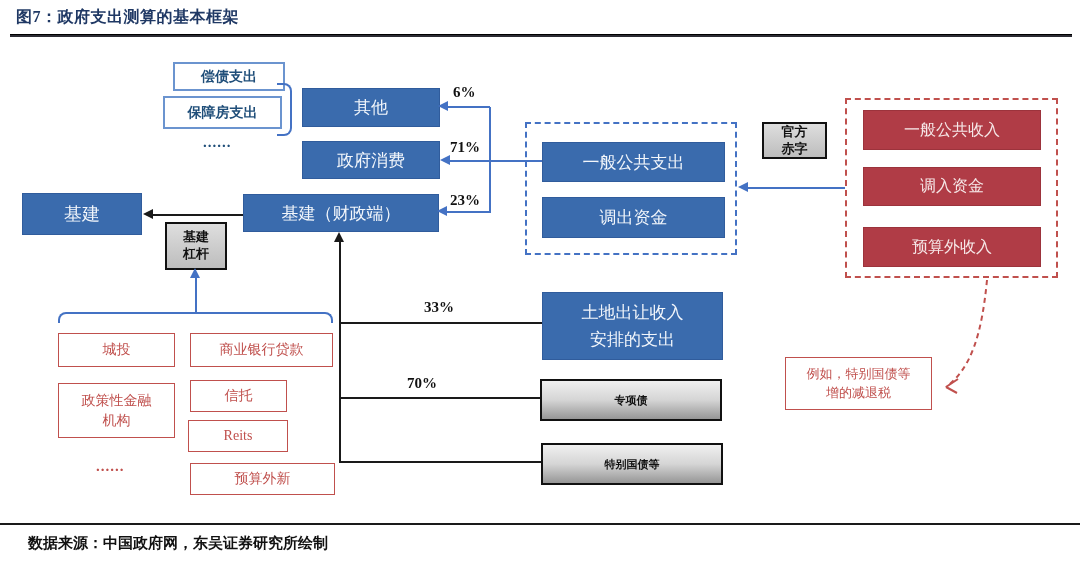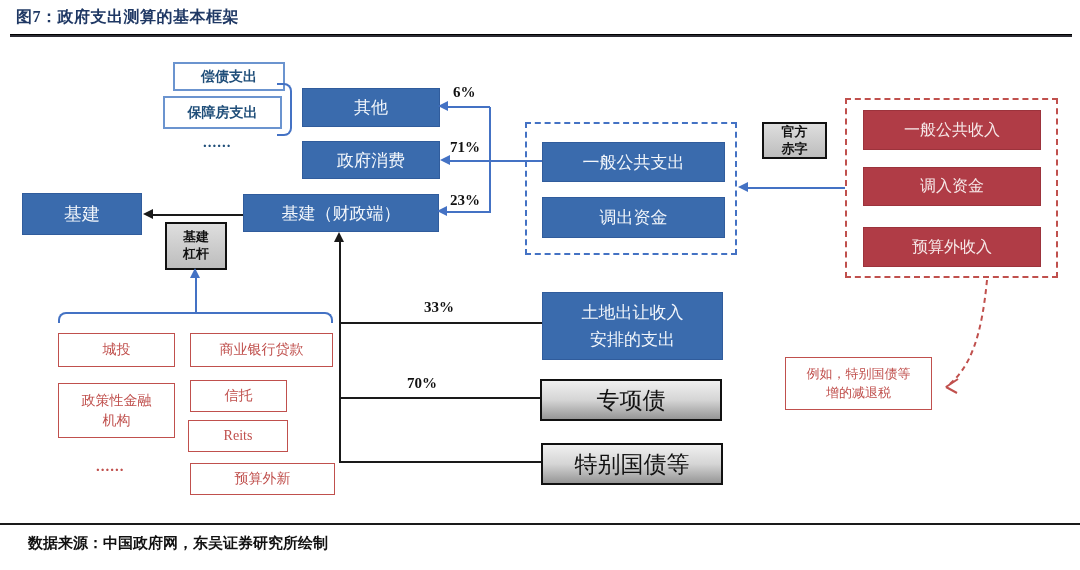--- a/index.html
+++ b/index.html
@@ -16,7 +16,7 @@
   .blue{background:#3a6bad;color:#f2f6fb;font-size:17px;border:1px solid #305c9c;}
   .redfill{background:#b03c46;color:#f6e8e8;font-size:16px;border:1px solid #9c333c;}
   .grad{background:linear-gradient(180deg,#f0f0f0 0%,#d5d5d5 50%,#969696 100%);
-        border:2px solid #111;color:#111;font-weight:normal;font-size:23px;}
+        border:2px solid #111;color:#111;font-weight:bold;font-size:11px;}
   .graybox{background:linear-gradient(180deg,#dedede,#bdbdbd);border:2px solid #111;color:#111;
         font-weight:bold;font-size:13px;line-height:1.3;}
   .outline-blue{background:#fff;border:2px solid #6b94cf;color:#1f4e79;font-size:14px;font-weight:bold;}

